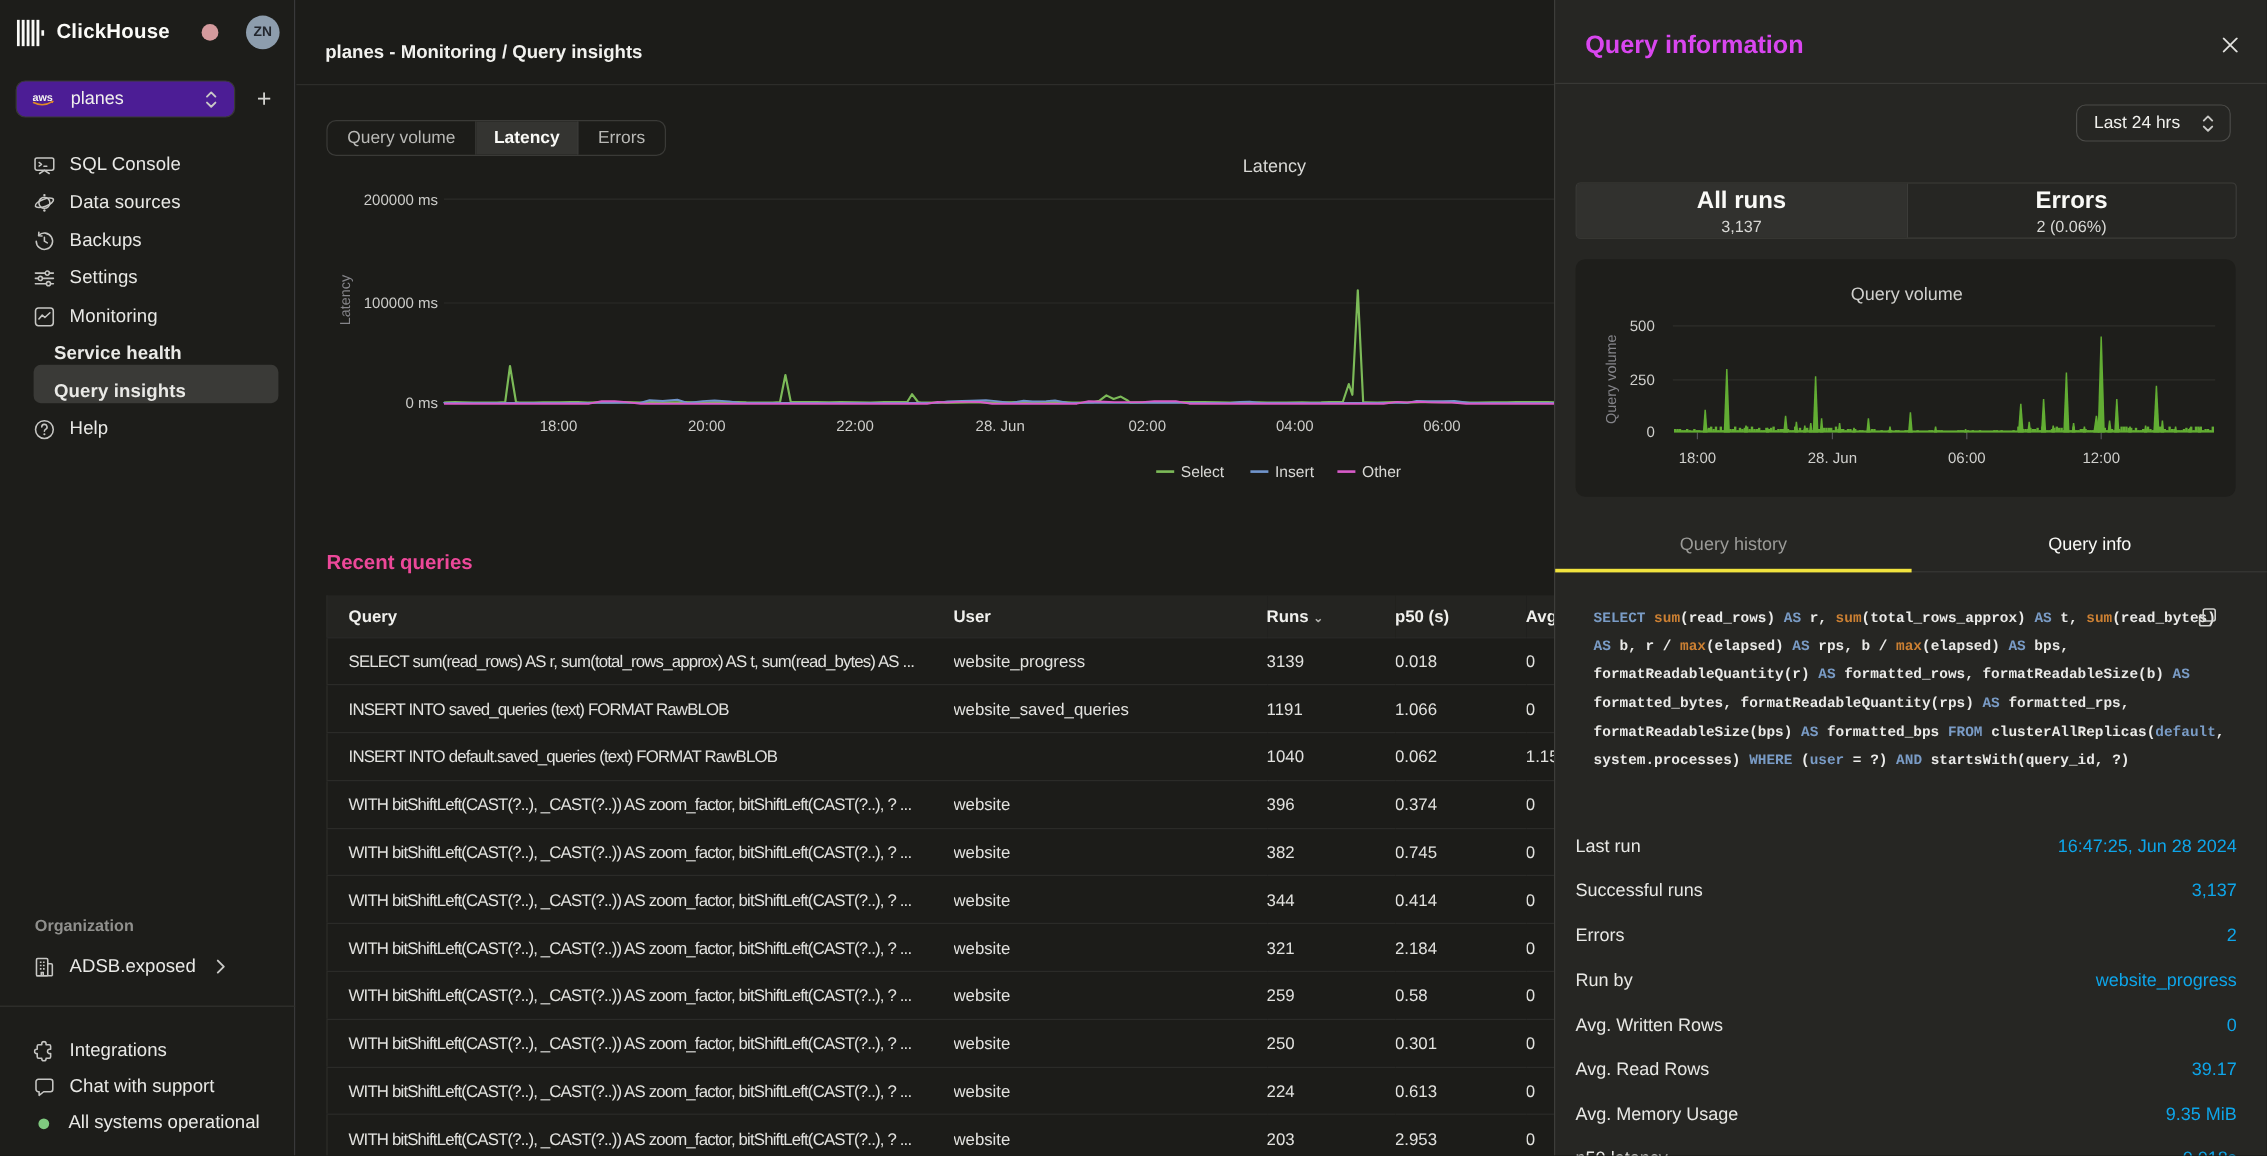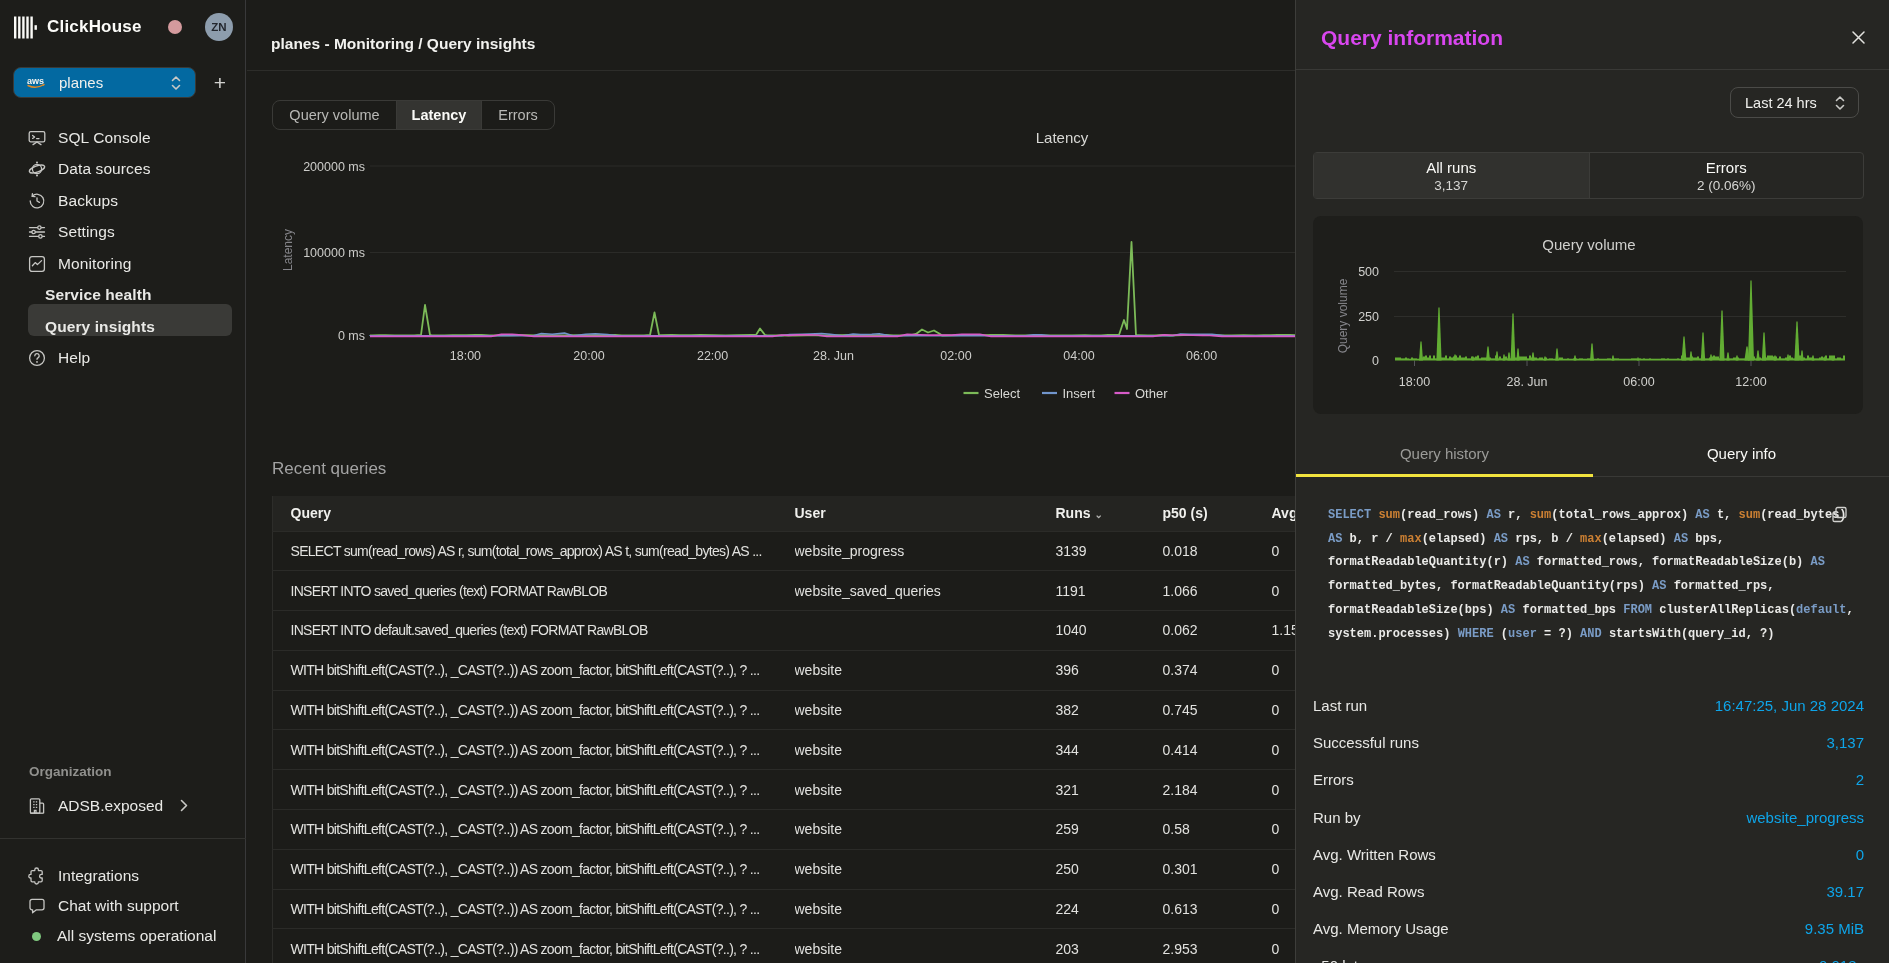--- a/index.html
+++ b/index.html
@@ -12,7 +12,7 @@
 .ch-name { position:absolute; left:47px; top:17px; font-size:17px; font-weight:600; letter-spacing:0.2px; color:#fbfbf8; }
 .pink-dot { position:absolute; left:168px; top:20px; width:14px; height:14px; border-radius:50%; background:#d49a9d; }
 .avatar { position:absolute; left:205px; top:13px; width:28px; height:28px; border-radius:50%; background:#8d9dad; color:#23272e; font-size:11.5px; font-weight:700; display:flex; align-items:center; justify-content:center; }
-.svc-select { position:absolute; left:13px; top:67px; width:183px; height:31px; background:#0369a1; border:1px solid #3a3a37; border-radius:8px; display:flex; align-items:center; }
+.svc-select { position:absolute; left:13px; top:67px; width:183px; height:31px; background:#4c1d95; border:1px solid #3a3a37; border-radius:8px; display:flex; align-items:center; }
 .svc-select .aws { margin-left:13px; }
 .svc-select .nm { margin-left:13px; font-size:15px; color:#f0f0ed; }
 .svc-select .chev { position:absolute; right:14px; top:7px; }

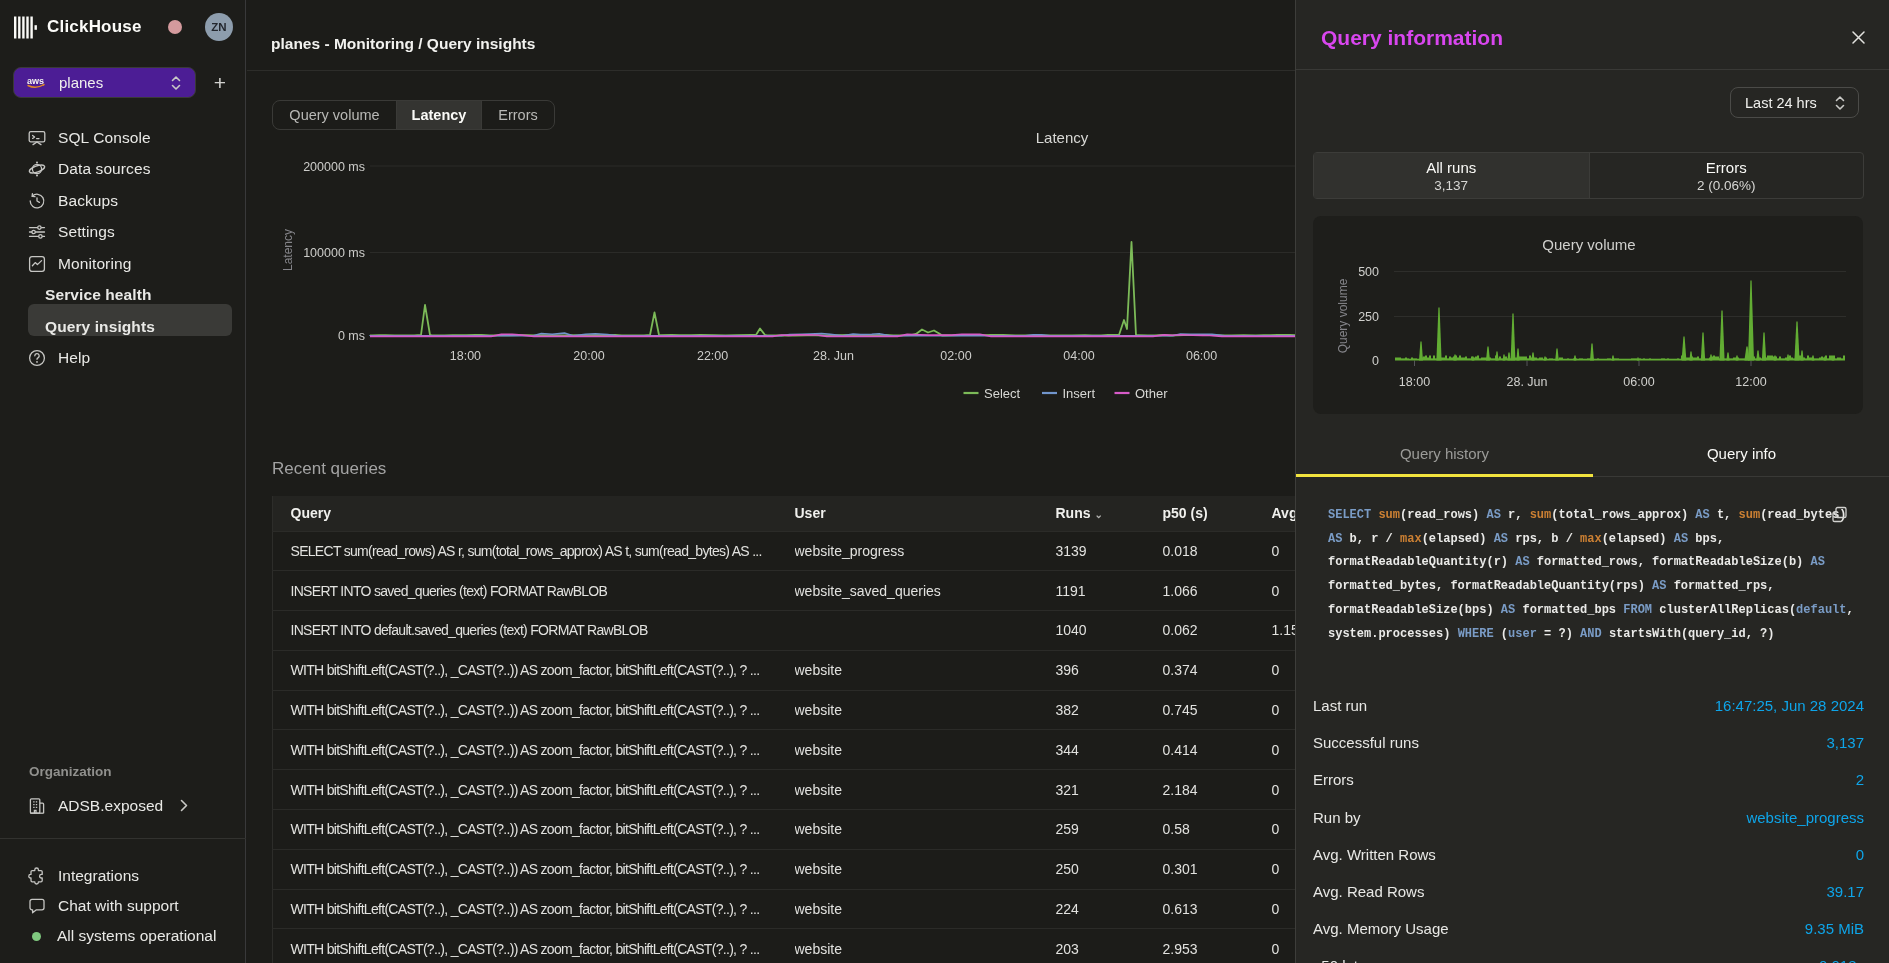--- a/index.html
+++ b/index.html
@@ -67,7 +67,7 @@
 .p-select .chev { position:absolute; right:13px; top:7px; }
 .p-tabs { position:absolute; left:17px; top:152px; width:551px; height:47px; border:1px solid #3c3c39; border-radius:4px; display:flex; }
 .p-tab { width:50%; display:flex; flex-direction:column; align-items:center; justify-content:center; }
-.p-tab .t1 { font-size:15px; font-weight:400; color:#fafaf7; }
+.p-tab .t1 { font-size:20px; font-weight:700; color:#fafaf7; }
 .p-tab .t2 { font-size:13.5px; color:#d8d8d5; margin-top:2px; }
 .p-tab.sel { background:#31312e; }
 .p-tab + .p-tab { border-left:1px solid #3c3c39; }

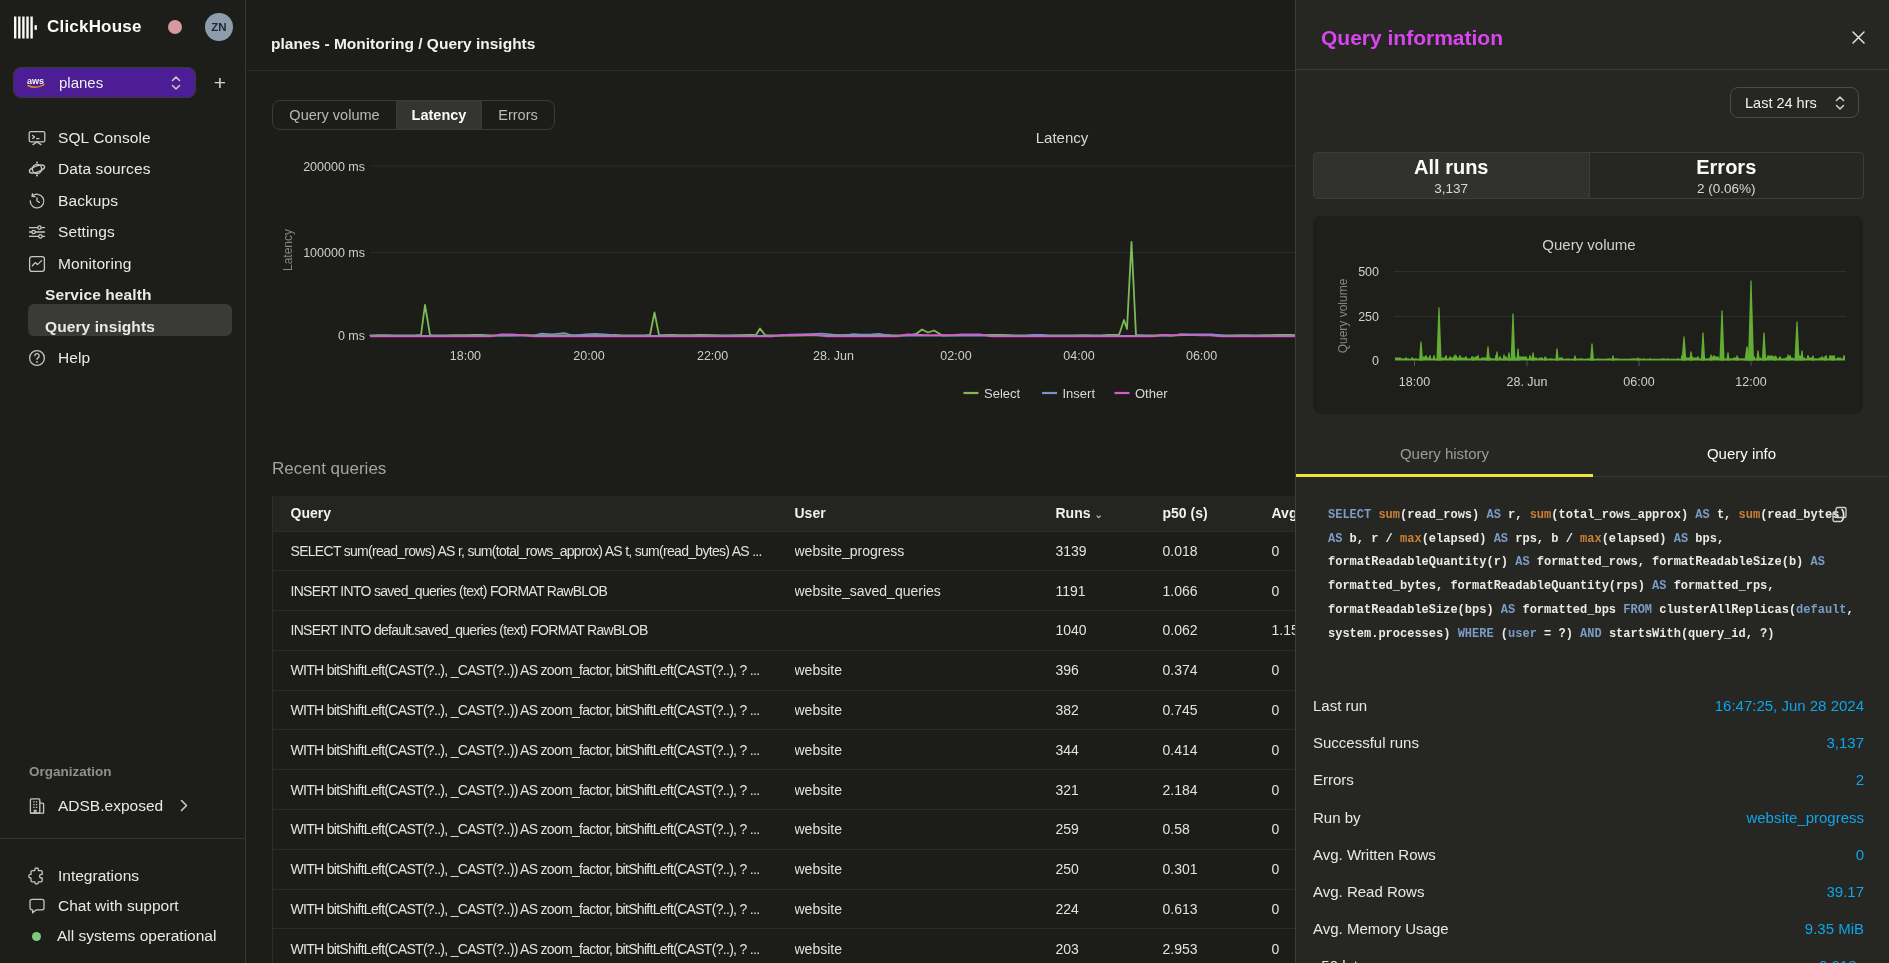--- a/index.html
+++ b/index.html
@@ -48,7 +48,7 @@
 .tabgroup .tg.on { background:#343431; color:#fafaf7; font-weight:600; }
 
 
-.rq-title { position:absolute; left:25px; top:458px; font-size:17px; font-weight:400; color:#a3a3a3; }
+.rq-title { position:absolute; left:25px; top:458px; font-size:17px; font-weight:700; color:#ec4899; }
 #rqtable { position:absolute; left:25px; top:496px; width:1588px; border-collapse:collapse; table-layout:fixed; border-left:1px solid #2d2d2a; }
 #rqtable th { background:#242421; font-size:14px; font-weight:700; color:#f0f0ed; text-align:left; height:35px; }
 #rqtable td { font-size:14px; color:#e2e2df; height:39.8px; border-top:1px solid #2b2b28; white-space:nowrap; overflow:hidden; }

